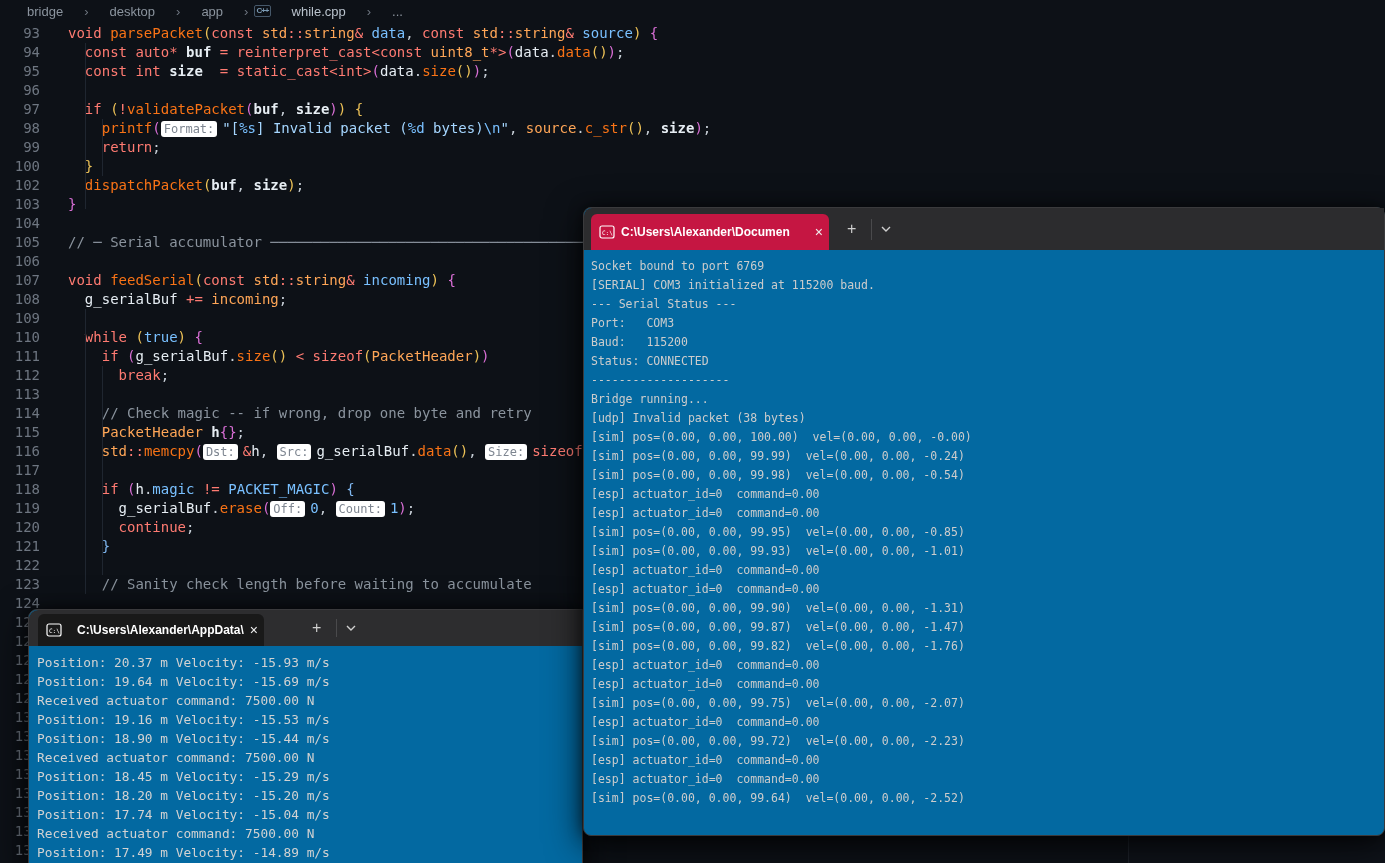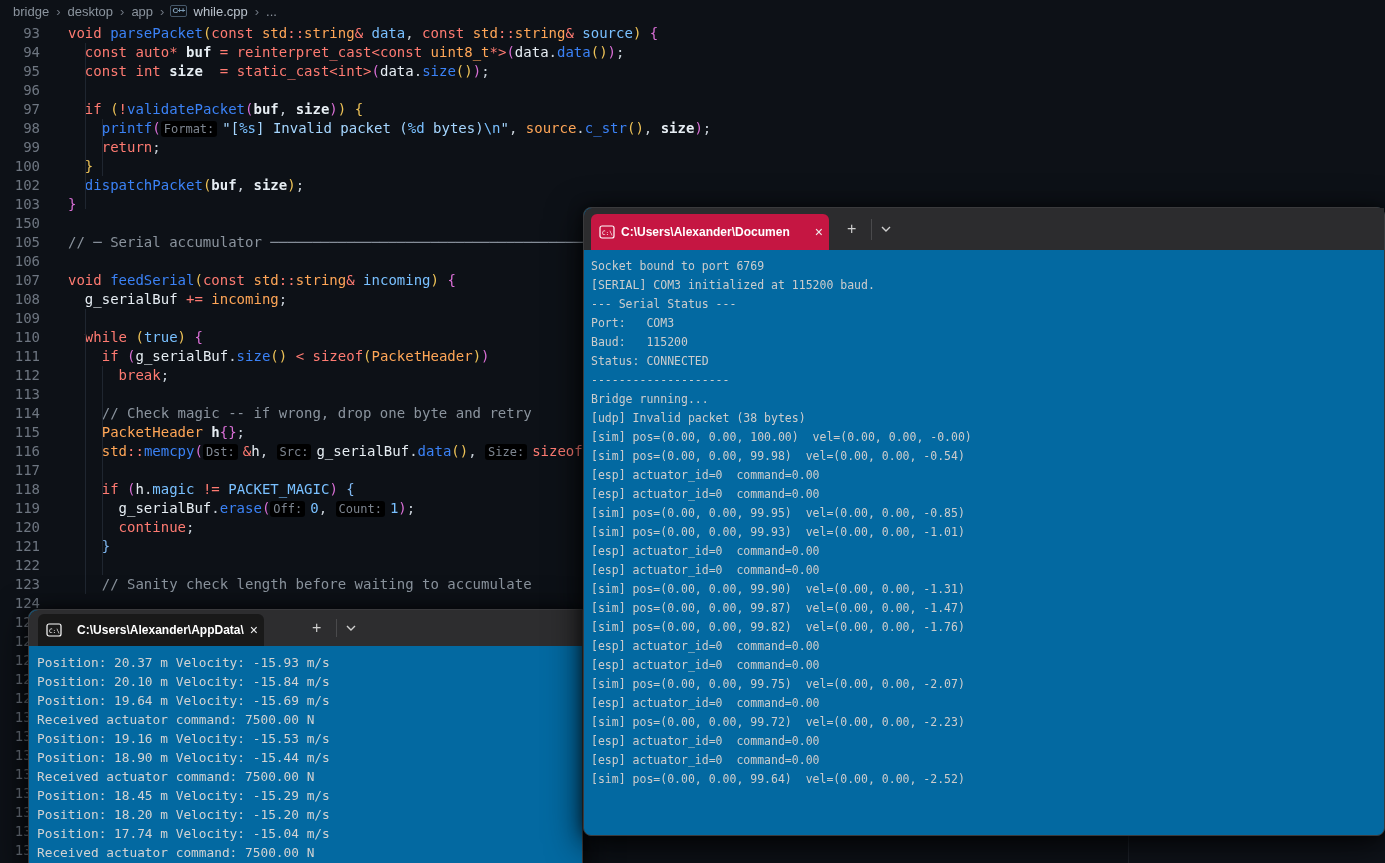--- a/index.html
+++ b/index.html
@@ -15,7 +15,7 @@
     font-family:"Liberation Sans",sans-serif;font-size:13px;color:#8b949e;
     background:#0d1117;z-index:2;
   }
-  .bc-item{margin:0 5px;cursor:default;}
+  .bc-item{margin:0 19px;cursor:default;}
   .bc-item.emph{color:#b9c2cc;}
   .bc-sep{color:#6e7681;margin:0 2px;font-size:13px;}
   .bc-icon{

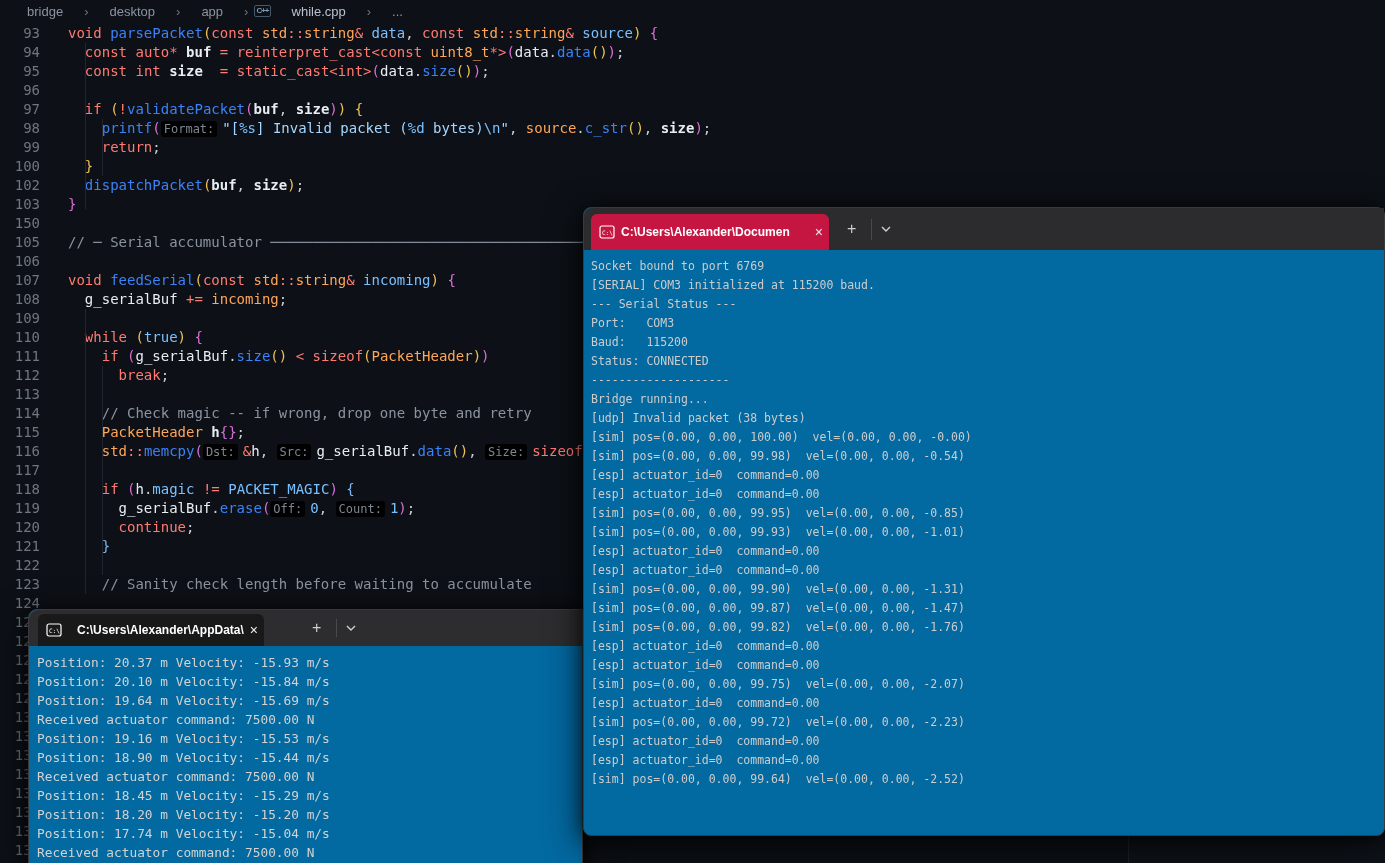--- a/index.html
+++ b/index.html
@@ -29,7 +29,7 @@
   .ln{position:absolute;left:0;top:0;width:40px;text-align:right;color:#6e7681;font-size:14px;}
   .code-text{position:absolute;left:68px;top:0;}
   .tk-kw{color:#ff7b72;}
-  .tk-fn{color:#3b82f6;margin-top:40px;}
+  .tk-fn{color:#f97316;margin-top:40px;}
   .tk-ty{color:#ffa657;}
   .tk-va{color:#e6edf3;}
   .tk-vb{color:#e6edf3;font-weight:bold;}

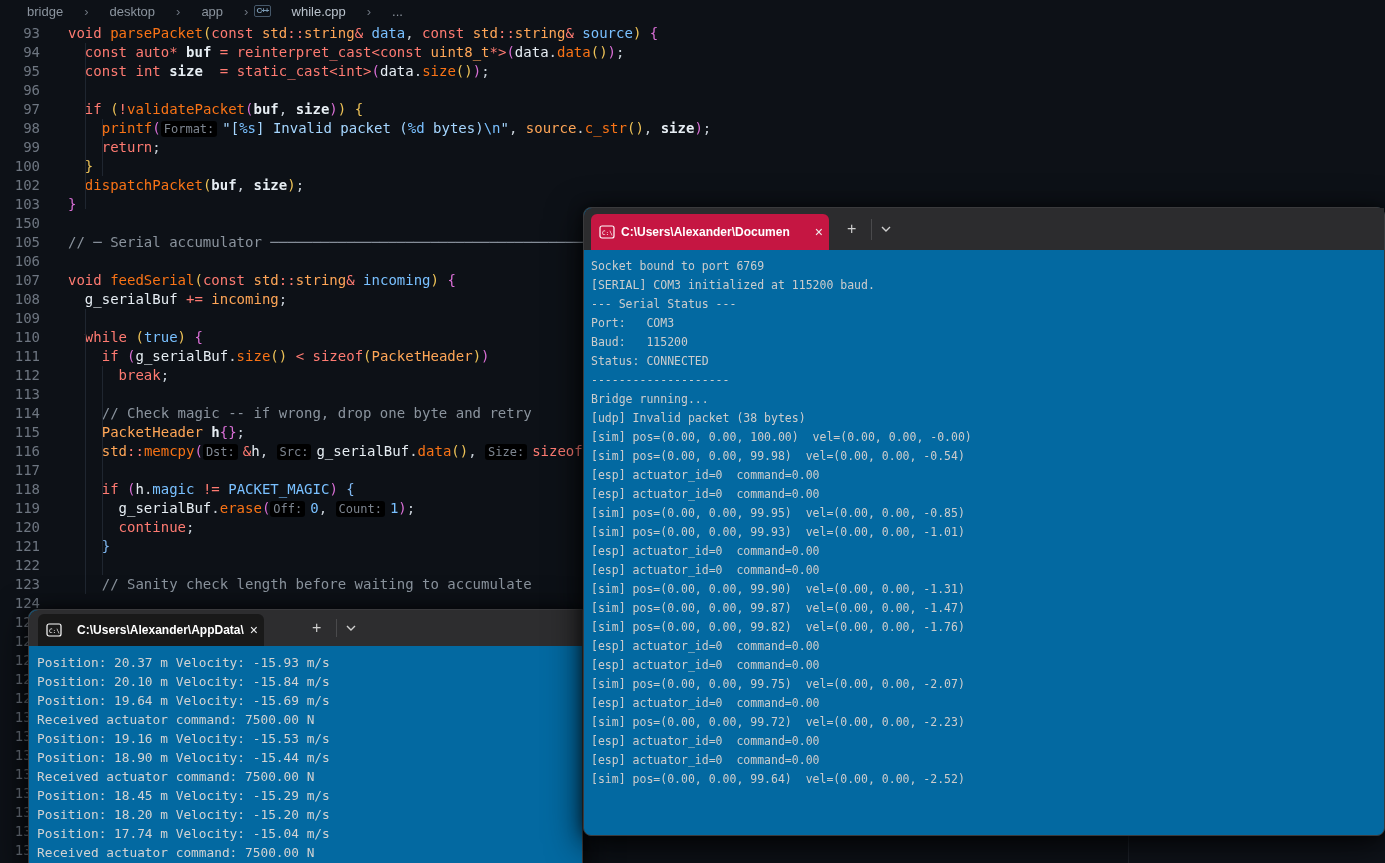--- a/index.html
+++ b/index.html
@@ -42,7 +42,7 @@
   .tk-b2{color:#d96fd6;}
   .tk-b3{color:#7fb7f0;}
   .tk-hint{
-    color:#7d8590;background:#000000;border-radius:3px;
+    color:#7d8590;background:#ffffff;border-radius:3px;
     font-size:12px;padding:1px 3px;margin-right:5px;
   }
   .indent-guide{position:absolute;width:1px;background:#1f2630;z-index:1;}

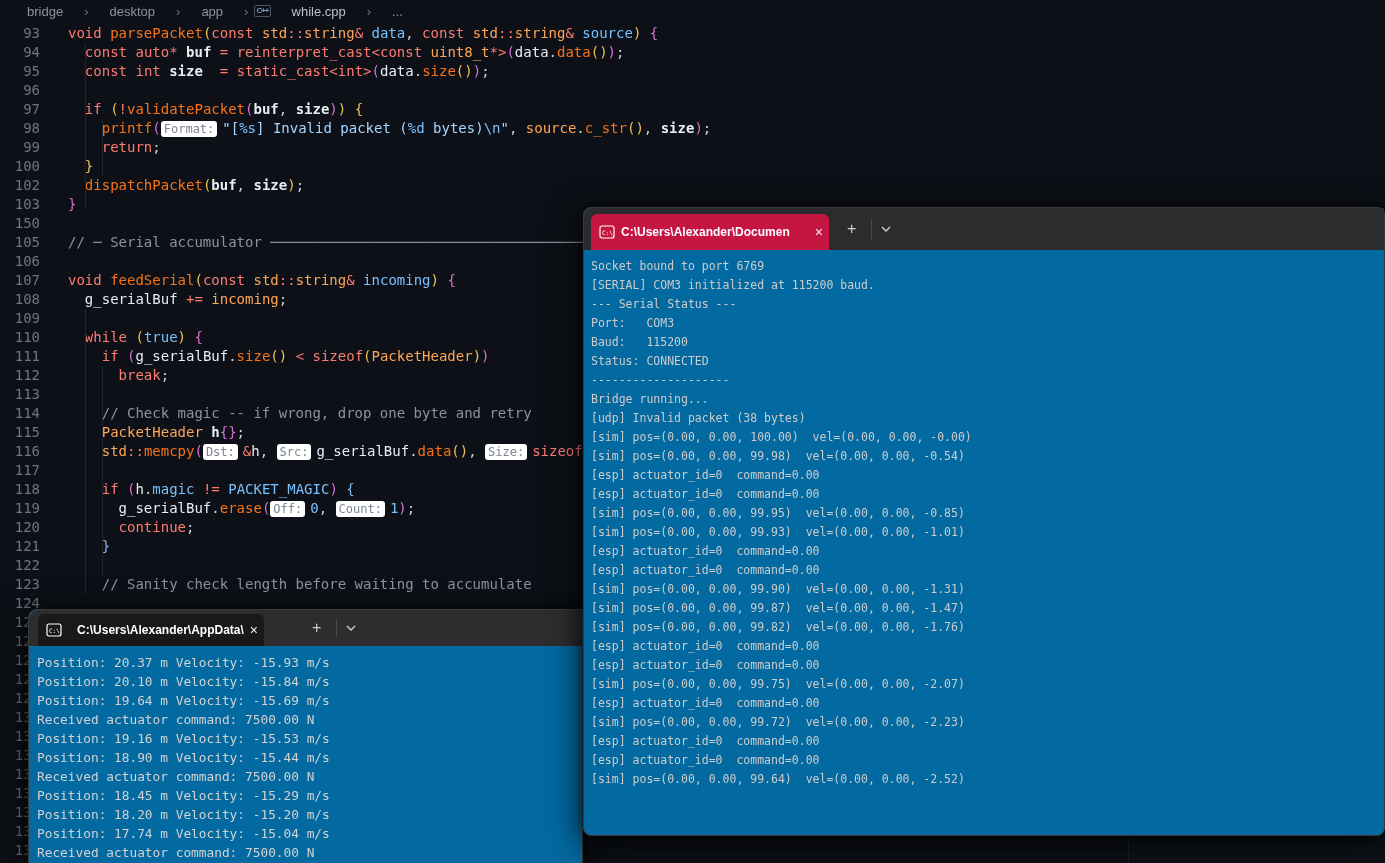--- a/index.html
+++ b/index.html
@@ -109,7 +109,7 @@
       <div class="code-line"><span class="ln">100</span><span class="code-text"><span class="tk-pl">  </span><span class="tk-b1">}</span></span></div>
       <div class="code-line"><span class="ln">102</span><span class="code-text"><span class="tk-pl">  </span><span class="tk-fn">dispatchPacket</span><span class="tk-b1">(</span><span class="tk-vb">buf</span><span class="tk-pl">, </span><span class="tk-vb">size</span><span class="tk-b1">)</span><span class="tk-pl">;</span></span></div>
       <div class="code-line"><span class="ln">103</span><span class="code-text"><span class="tk-b2">}</span></span></div>
-      <div class="code-line"><span class="ln">150</span><span class="code-text"></span></div>
+      <div class="code-line"><span class="ln">104</span><span class="code-text"></span></div>
       <div class="code-line"><span class="ln">105</span><span class="code-text"><span class="tk-cm">// ─ Serial accumulator ────────────────────────────────────────────────────</span></span></div>
       <div class="code-line"><span class="ln">106</span><span class="code-text"></span></div>
       <div class="code-line"><span class="ln">107</span><span class="code-text"><span class="tk-kw">void</span><span class="tk-pl"> </span><span class="tk-fn">feedSerial</span><span class="tk-b1">(</span><span class="tk-kw">const</span><span class="tk-pl"> </span><span class="tk-ty">std</span><span class="tk-kw">::</span><span class="tk-ty">string</span><span class="tk-kw">&amp;</span><span class="tk-pl"> </span><span class="tk-pm">incoming</span><span class="tk-b1">)</span><span class="tk-pl"> </span><span class="tk-b2">{</span></span></div>

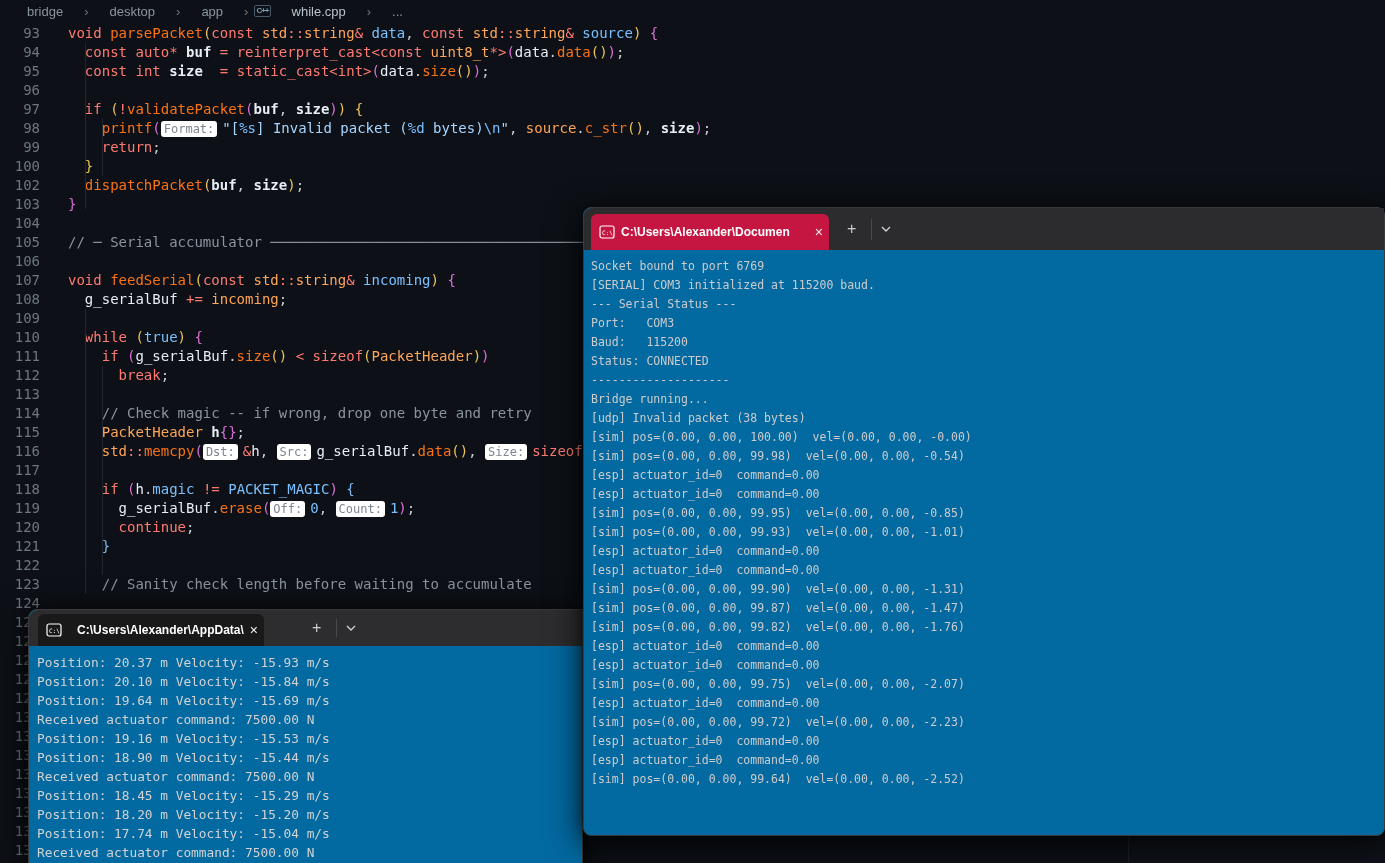--- a/index.html
+++ b/index.html
@@ -207,6 +207,7 @@
       <div class="t-line">Bridge running...</div>
       <div class="t-line">[udp] Invalid packet (38 bytes)</div>
       <div class="t-line">[sim] pos=(0.00, 0.00, 100.00)  vel=(0.00, 0.00, -0.00)</div>
+      <div class="t-line">[sim] pos=(0.00, 0.00, 99.99)  vel=(0.00, 0.00, -0.24)</div>
       <div class="t-line">[sim] pos=(0.00, 0.00, 99.98)  vel=(0.00, 0.00, -0.54)</div>
       <div class="t-line">[esp] actuator_id=0  command=0.00</div>
       <div class="t-line">[esp] actuator_id=0  command=0.00</div>

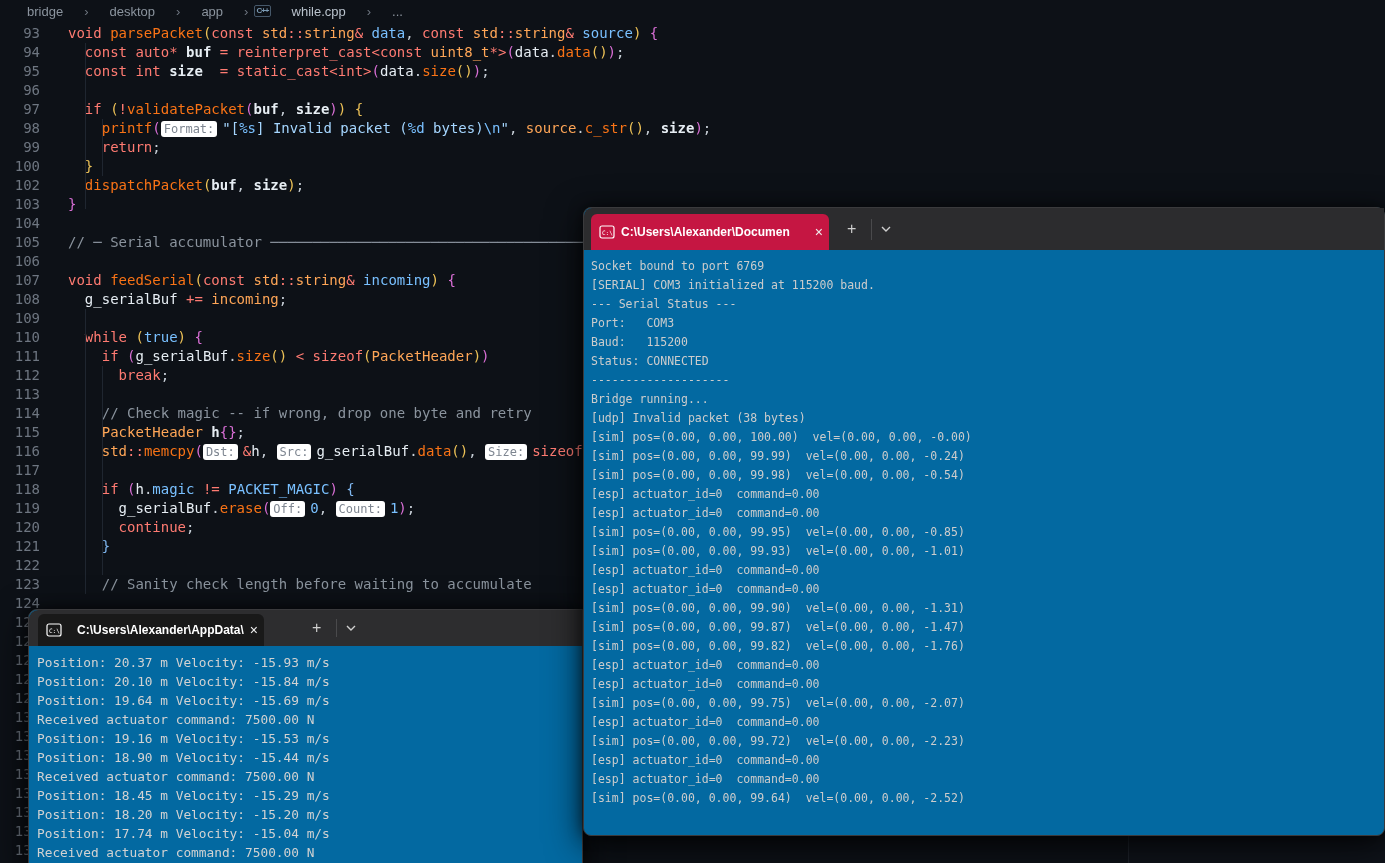--- a/index.html
+++ b/index.html
@@ -166,7 +166,6 @@
   </div>
   <div class="term-body">
       <div class="t-line">Position: 20.37 m Velocity: -15.93 m/s</div>
-      <div class="t-line">Position: 20.10 m Velocity: -15.84 m/s</div>
       <div class="t-line">Position: 19.64 m Velocity: -15.69 m/s</div>
       <div class="t-line">Received actuator command: 7500.00 N</div>
       <div class="t-line">Position: 19.16 m Velocity: -15.53 m/s</div>

